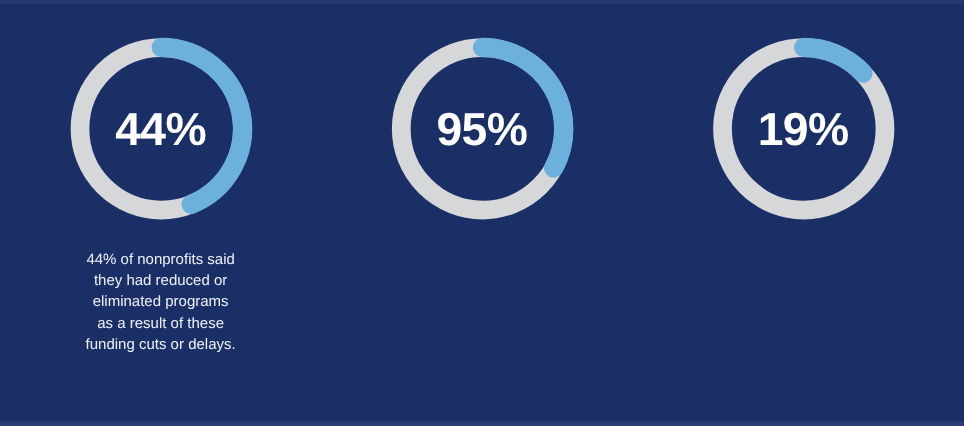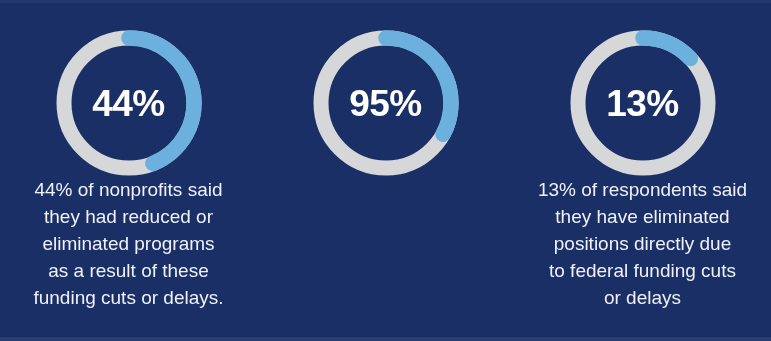--- a/index.html
+++ b/index.html
@@ -114,7 +114,7 @@
         <circle class="donut-track" cx="74" cy="74" r="65"></circle>
         <path class="donut-value-arc" d="M 74 9 A 65 65 0 0 1 121.38 29.50"></path>
       </svg>
-      <div class="donut-label">13%</div>
+      <div class="donut-label">19%</div>
     </div>
     <div class="caption">13% of respondents said
 they have eliminated

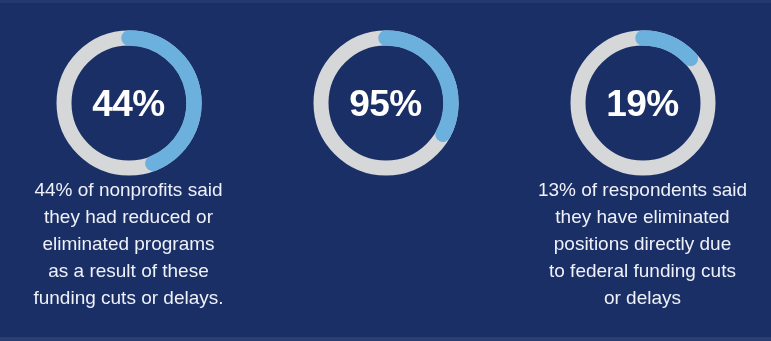--- a/index.html
+++ b/index.html
@@ -70,8 +70,9 @@
     line-height: 1;
   }
   .caption {
+    margin-top: 22px;
     color: #eef1f8;
-    font-size: 19px;
+    font-size: 12px;
     line-height: 1.42;
     text-align: center;
     white-space: pre-line;

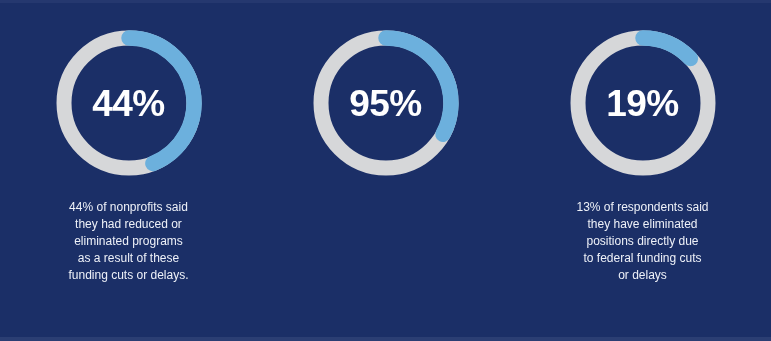--- a/index.html
+++ b/index.html
@@ -117,11 +117,6 @@
       </svg>
       <div class="donut-label">19%</div>
     </div>
-    <div class="caption">13% of respondents said
-they have eliminated
-positions directly due
-to federal funding cuts
-or delays</div>
   </div>
 
 </div>

